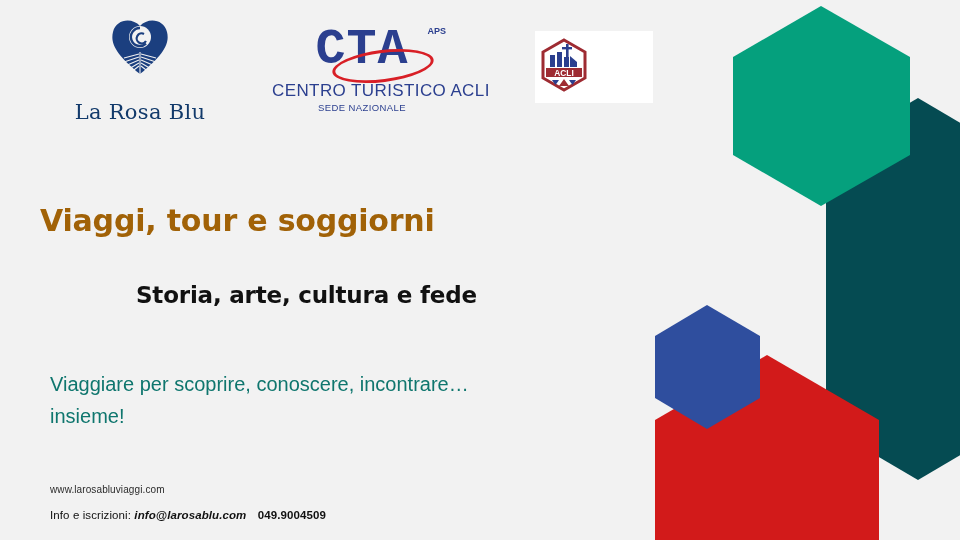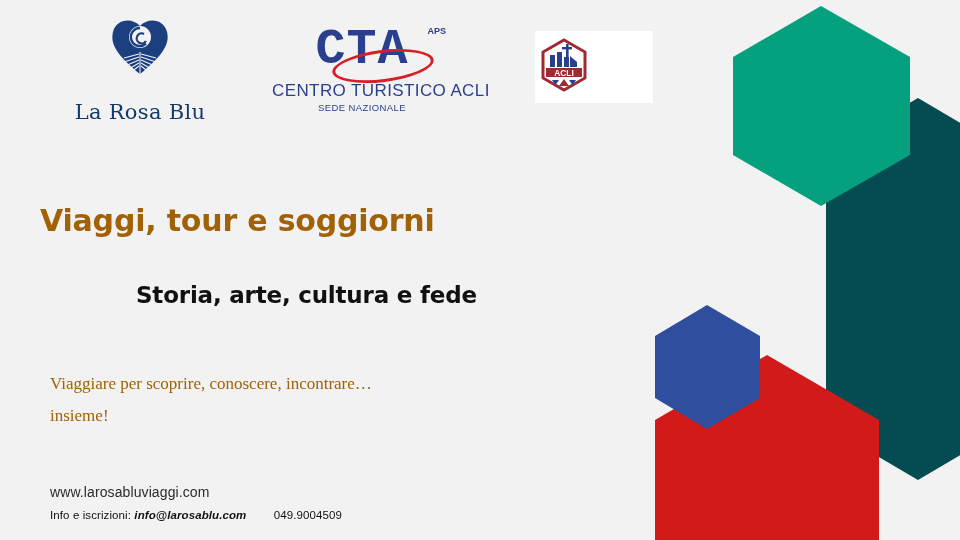--- a/index.html
+++ b/index.html
@@ -159,10 +159,10 @@
     left: 50px;
     top: 368px;
     width: 540px;
-    font-family: Liberation Serif, serif;
-    font-size: 17px;
+    font-family: Liberation Sans, sans-serif;
+    font-size: 20px;
     line-height: 32px;
-    color: #a16207;
+    color: #0f766e;
   }
   .subhead span { display: block; }
 

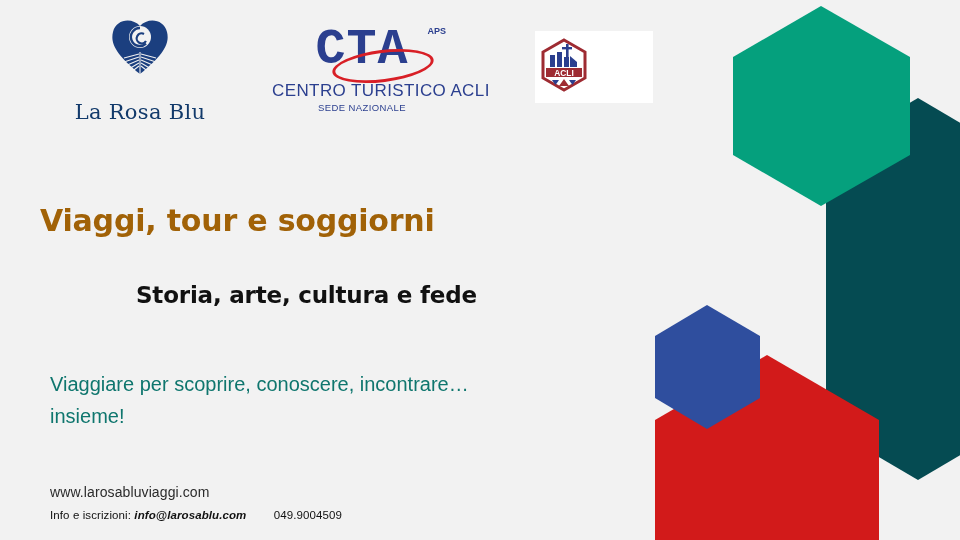--- a/index.html
+++ b/index.html
@@ -172,7 +172,7 @@
     left: 50px;
     top: 484px;
     font-family: "Liberation Sans", sans-serif;
-    font-size: 14px;
+    font-size: 10px;
     color: #2b2b2b;
     letter-spacing: 0.1px;
   }

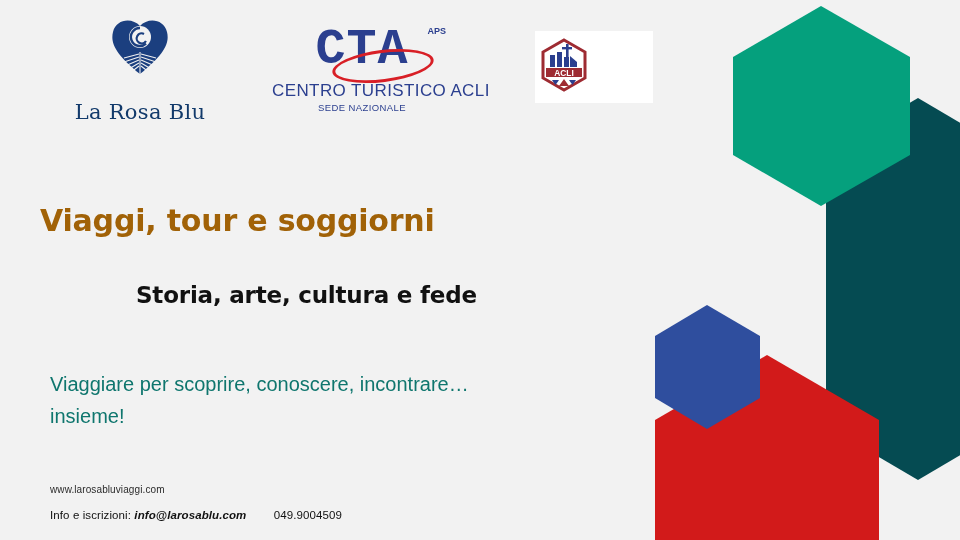--- a/index.html
+++ b/index.html
@@ -187,7 +187,7 @@
     white-space: nowrap;
   }
   .footer-contact .em { font-weight: bold; font-style: italic; }
-  .footer-contact .phone { margin-left: 24px; }
+  .footer-contact .phone { margin-left: 8px; font-weight: bold; }
 </style>
 </head>
 <body>

